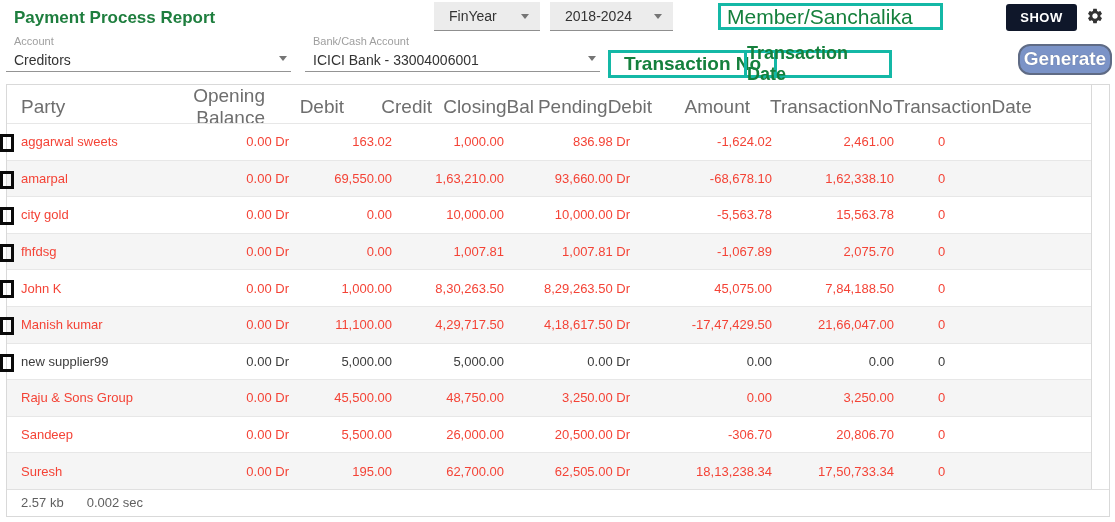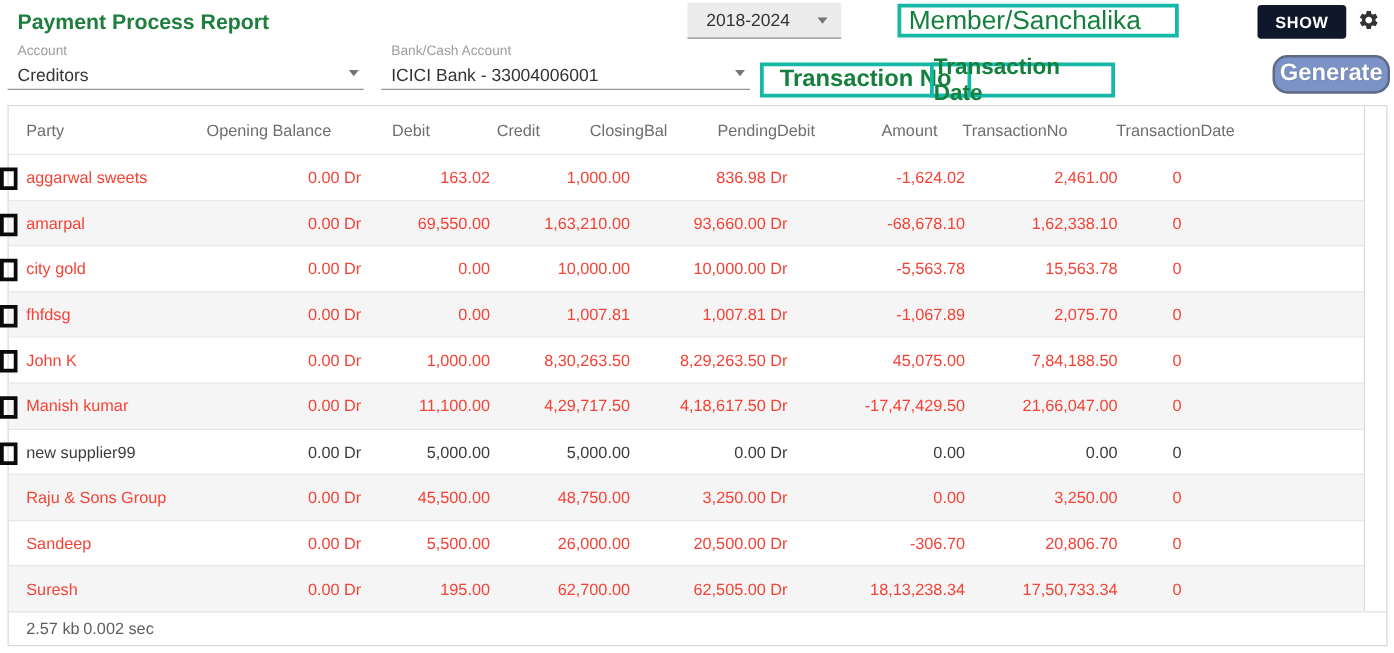--- a/index.html
+++ b/index.html
@@ -76,6 +76,10 @@
 
   <div class="title">Payment Process Report</div>
 
+  <div class="mini-select finyear">
+    <span>FinYear</span>
+    <span class="caret"></span>
+  </div>
 
   <div class="mini-select year">
     <span>2018-2024</span>

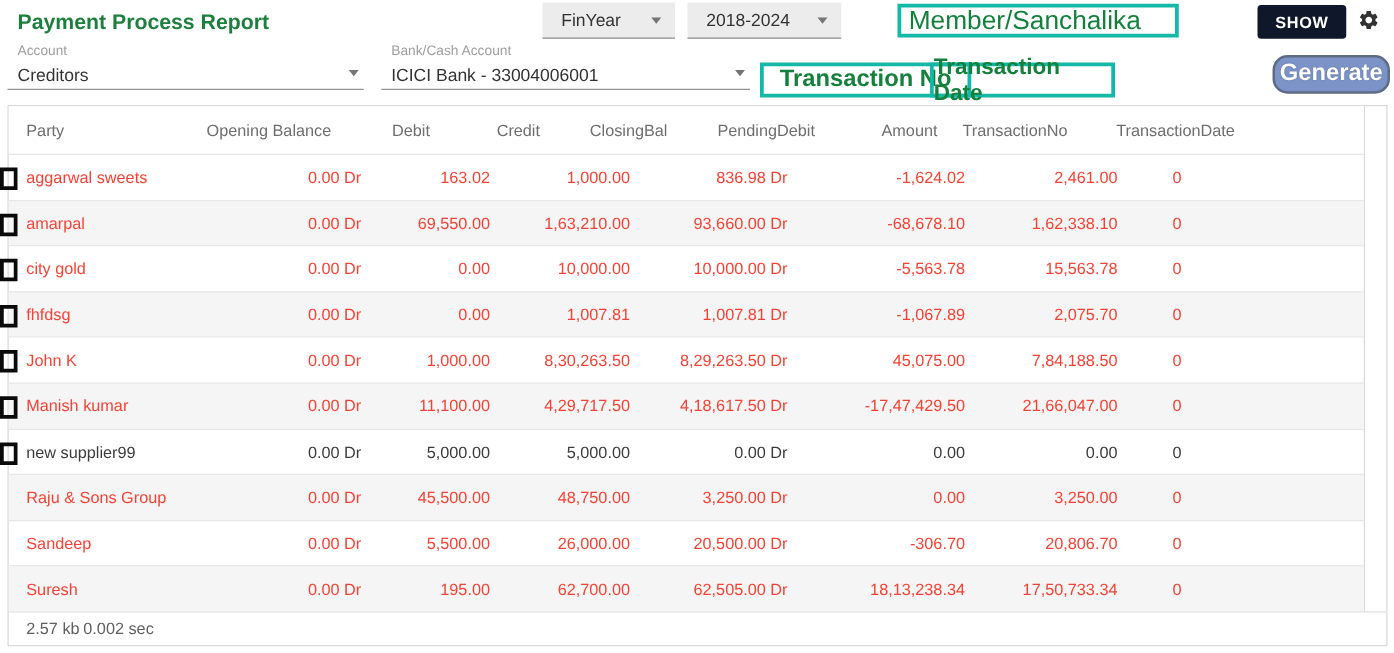--- a/index.html
+++ b/index.html
@@ -51,7 +51,7 @@
 
   .grid-row { display:grid; grid-template-columns:140px 104px 79px 88px 102px 118px 98px 123px 160px 59px;
               padding-left:14px; align-items:center; position:relative; }
-  .t-head { height:38px; color:#6e6e6e; font-size:13px; background:#fff; }
+  .t-head { height:38px; color:#6e6e6e; font-size:19px; background:#fff; }
   .t-row  { height:36.6px; font-size:13px; color:#f44336; border-top:1px solid #e7e7e7;gap:24px; }
   .t-row:nth-child(even) { background:#f5f5f5; }
   .t-row.dark { color:#3c3c3c; }

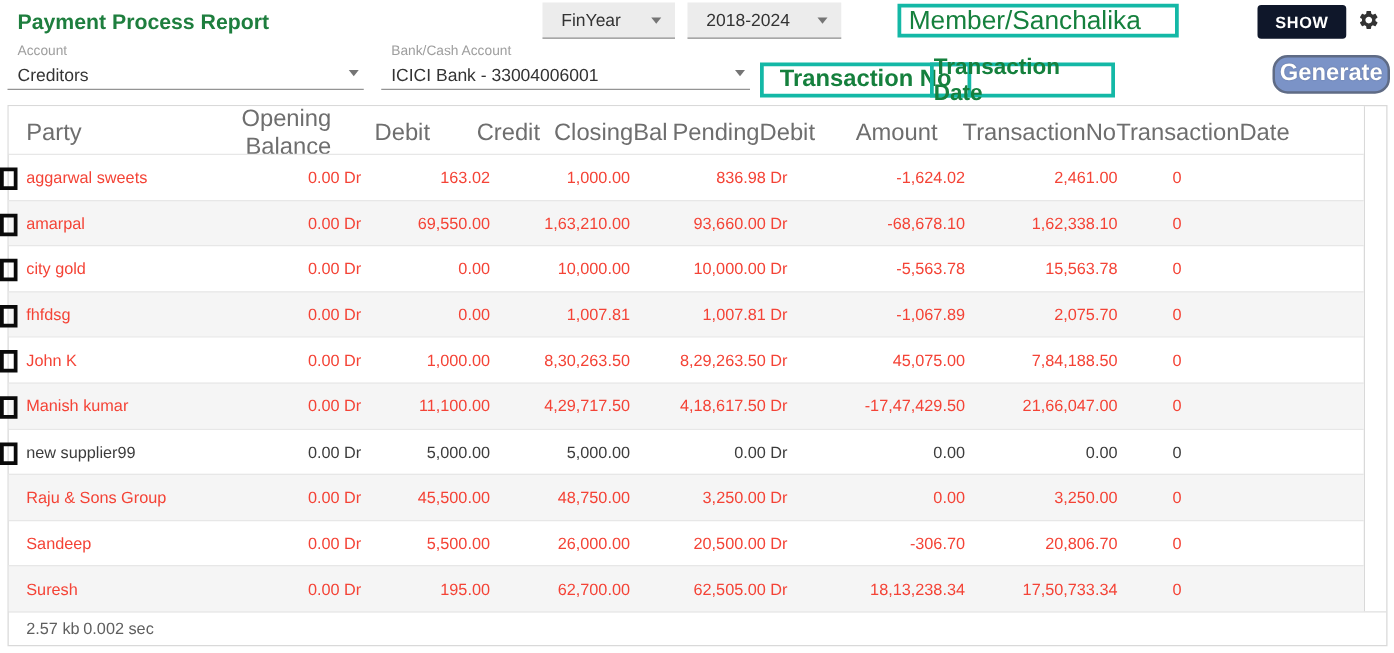--- a/index.html
+++ b/index.html
@@ -67,7 +67,7 @@
 
   
   .card-footer { height:27px; border-top:1px solid #e0e0e0; display:flex; align-items:center;
-                 padding-left:14px; font-size:13px; color:#5f5f5f; gap:3px; }
+                 padding-left:14px; font-size:13px; color:#5f5f5f; gap:23px; }
 </style>
 </head>
 <body>

